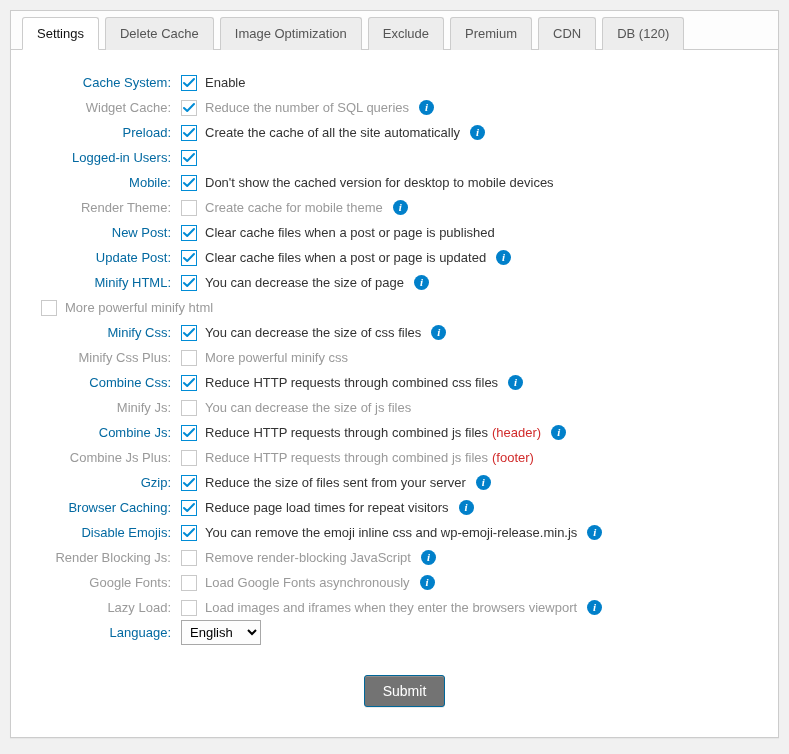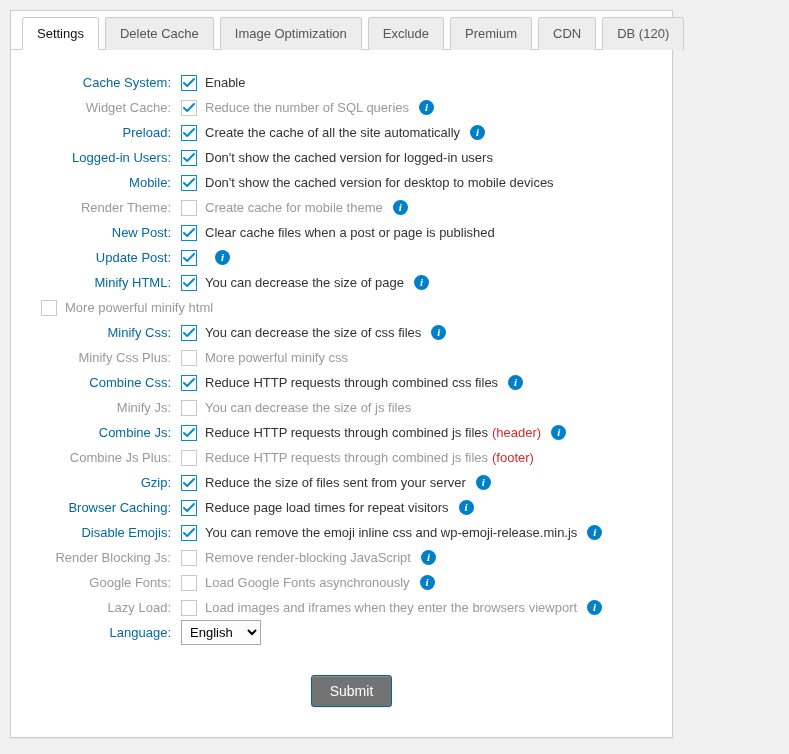--- a/index.html
+++ b/index.html
@@ -12,7 +12,7 @@
     color: #333;
   }
   .panel {
-    width: 663px;
+    width: 769px;
     background: #fff;
     border: 1px solid #ccc;
     box-shadow: 0 1px 1px rgba(0,0,0,.04);

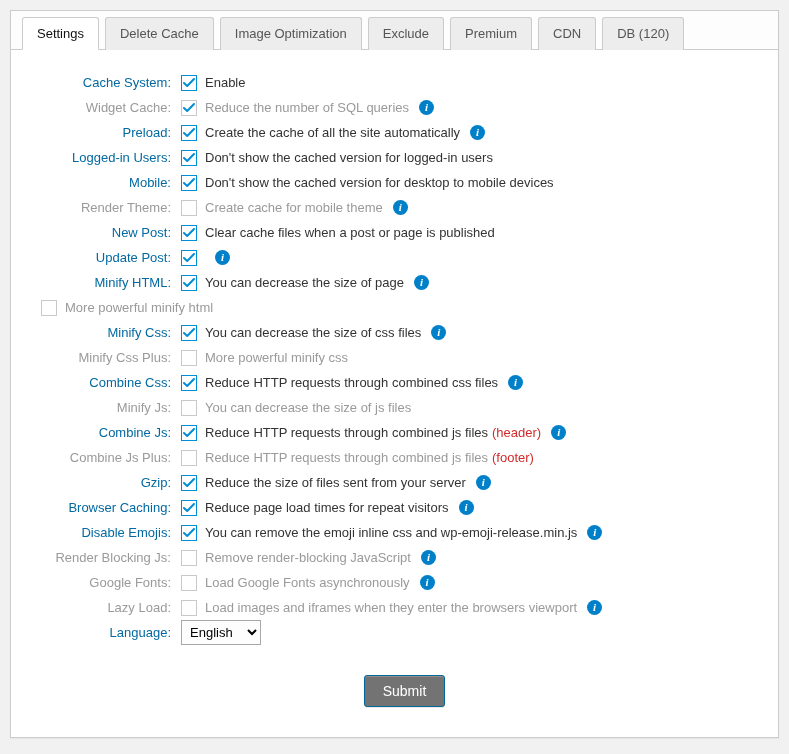--- a/index.html
+++ b/index.html
@@ -169,7 +169,6 @@
               <path d="M1 6 L4.2 9 L11 2" stroke="#018cd6" stroke-width="2" fill="none" stroke-linecap="round" stroke-linejoin="round"></path>
             </svg>
           </span>
-          <span class="desc">Don't show the cached version for logged-in users</span>
         </div>
         <div class="row">
           <div class="row-label">Mobile:</div>

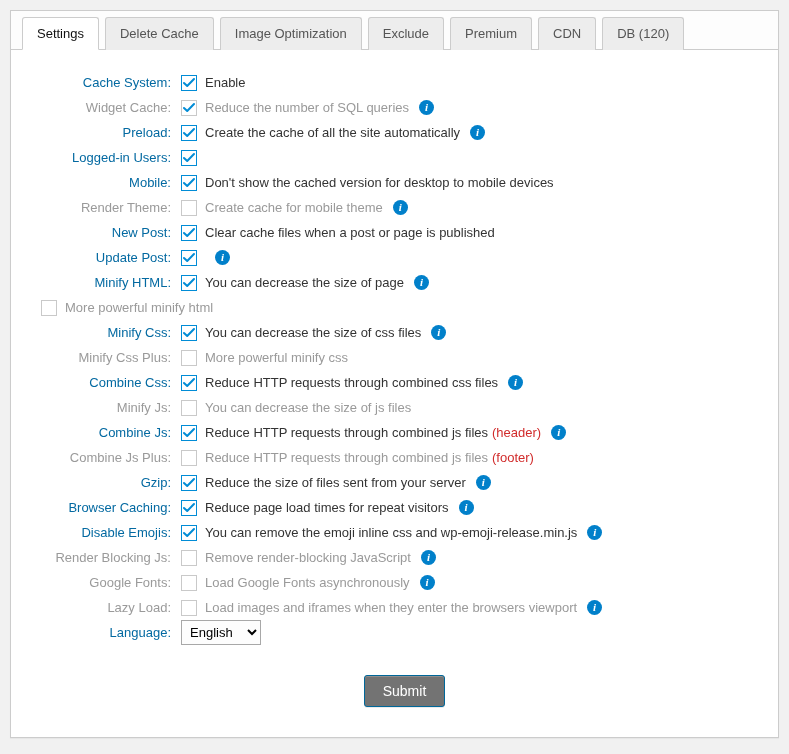--- a/index.html
+++ b/index.html
@@ -201,6 +201,7 @@
               <path d="M1 6 L4.2 9 L11 2" stroke="#018cd6" stroke-width="2" fill="none" stroke-linecap="round" stroke-linejoin="round"></path>
             </svg>
           </span>
+          <span class="desc">Clear cache files when a post or page is updated</span>
           <span class="info-icon">i</span>
         </div>
         <div class="row">

